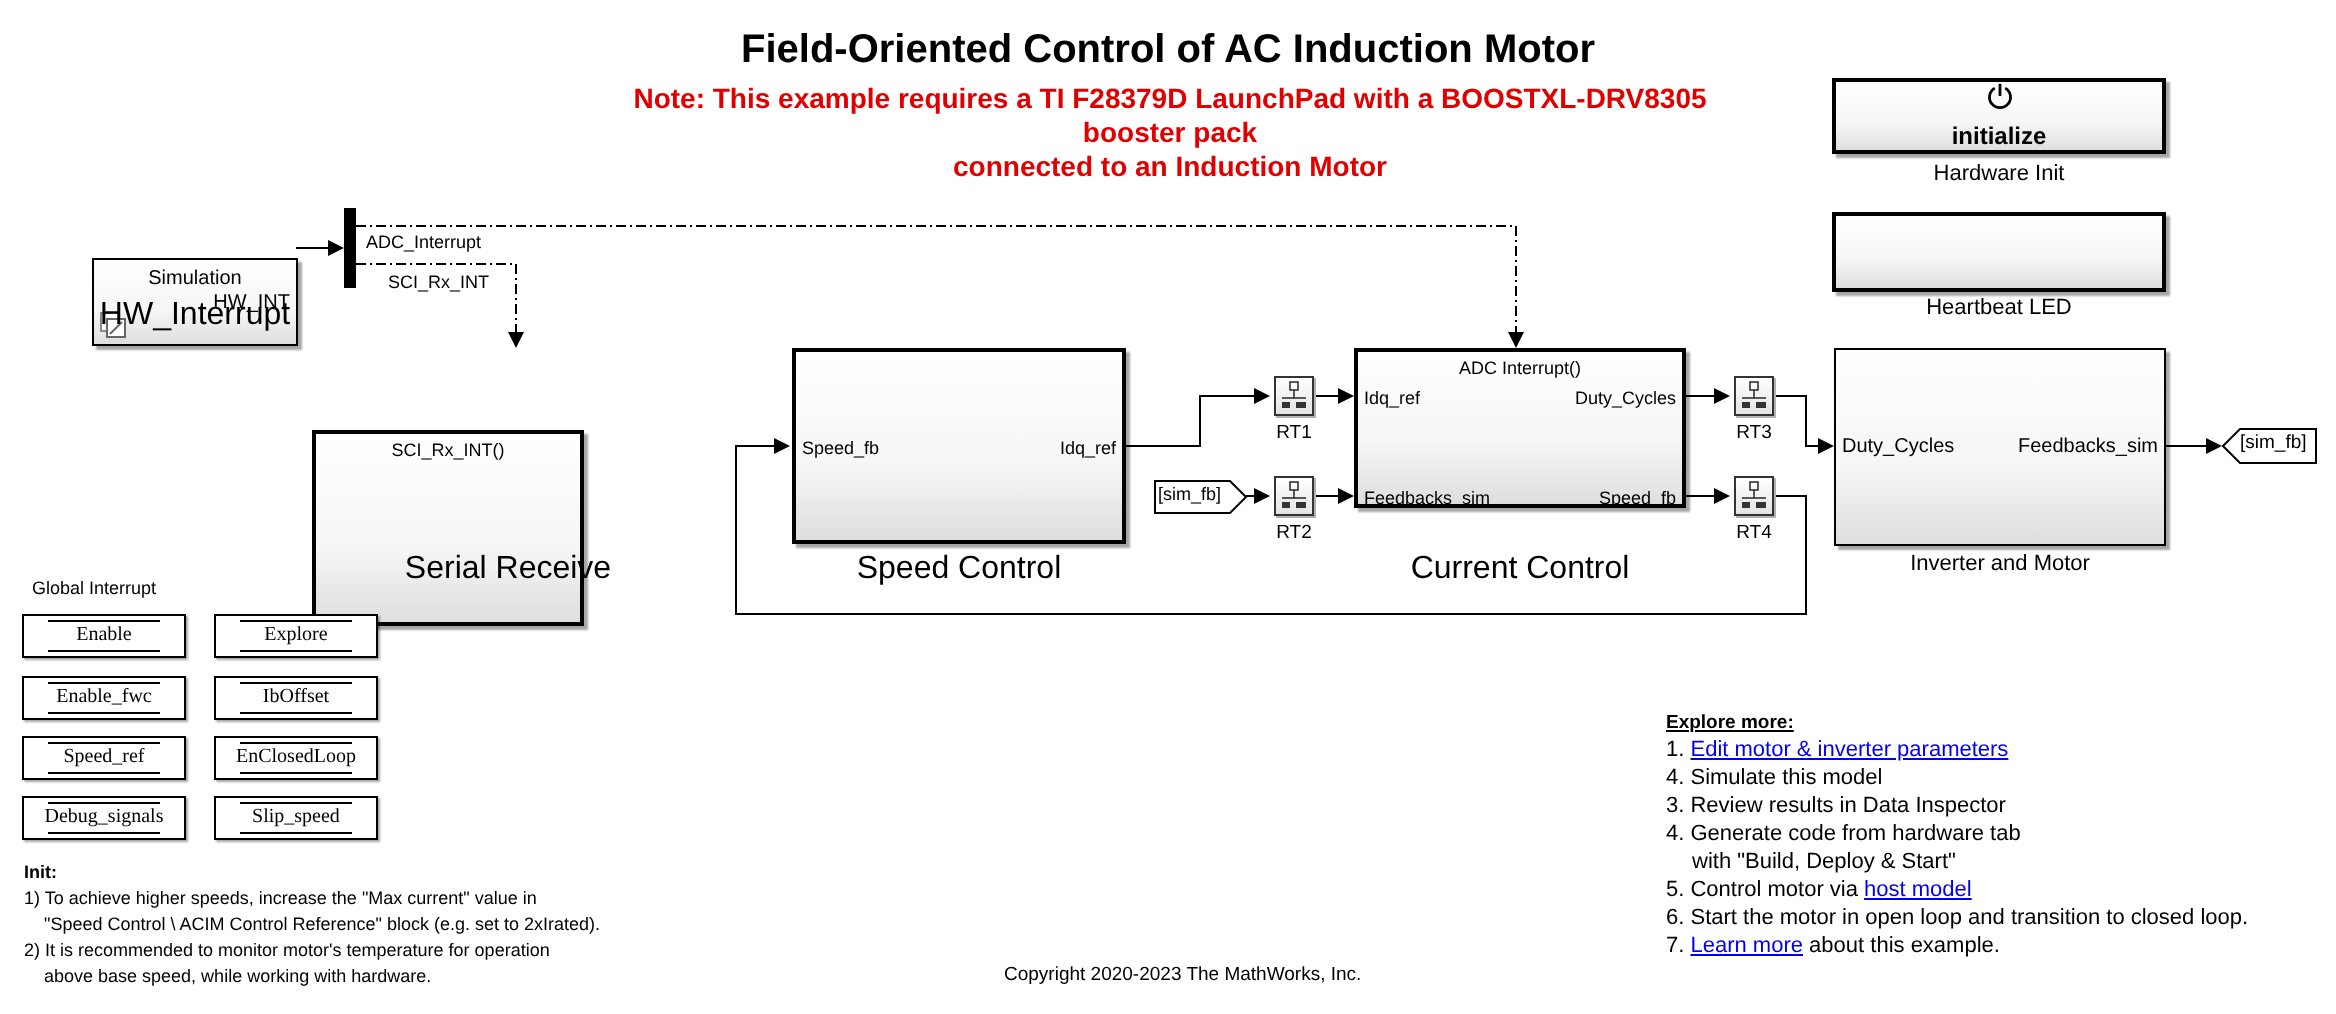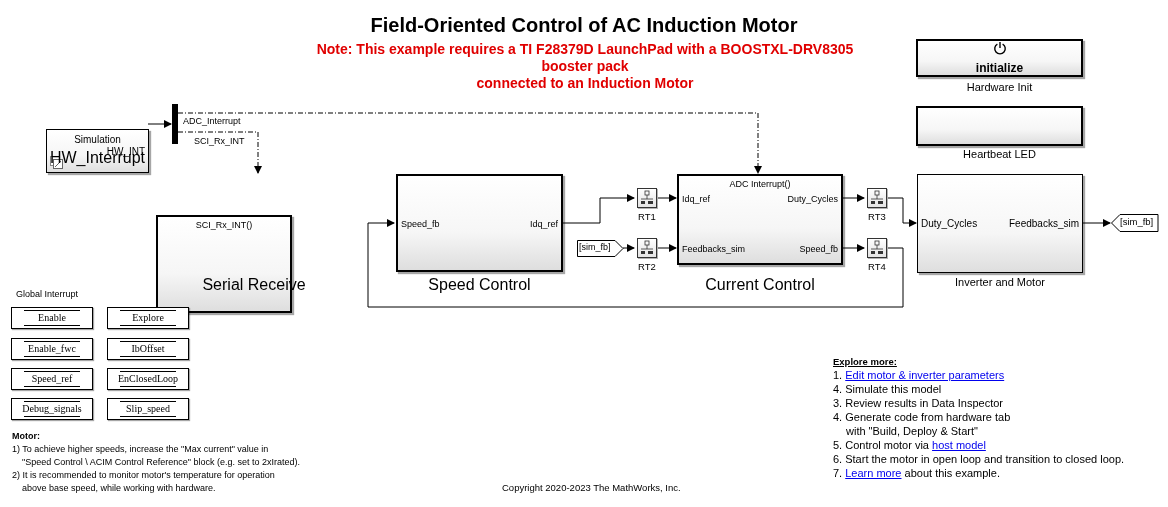--- a/index.html
+++ b/index.html
@@ -156,7 +156,7 @@
 </svg>
 <div class="abs" style="left:579px; top:242px; font-size:9px;">[sim_fb]</div>
 
-<div class="block" style="left:677px; top:174px; width:166px; height:91px;">
+<div class="block" style="left:677px; top:174px; width:166px; height:80px;">
   <div style="position:absolute; left:0; right:0; top:3px; text-align:center; font-size:9px;">ADC Interrupt()</div>
   <div class="port" style="left:3px; top:18px;">Idq_ref</div>
   <div class="port" style="left:3px; top:68px;">Feedbacks_sim</div>

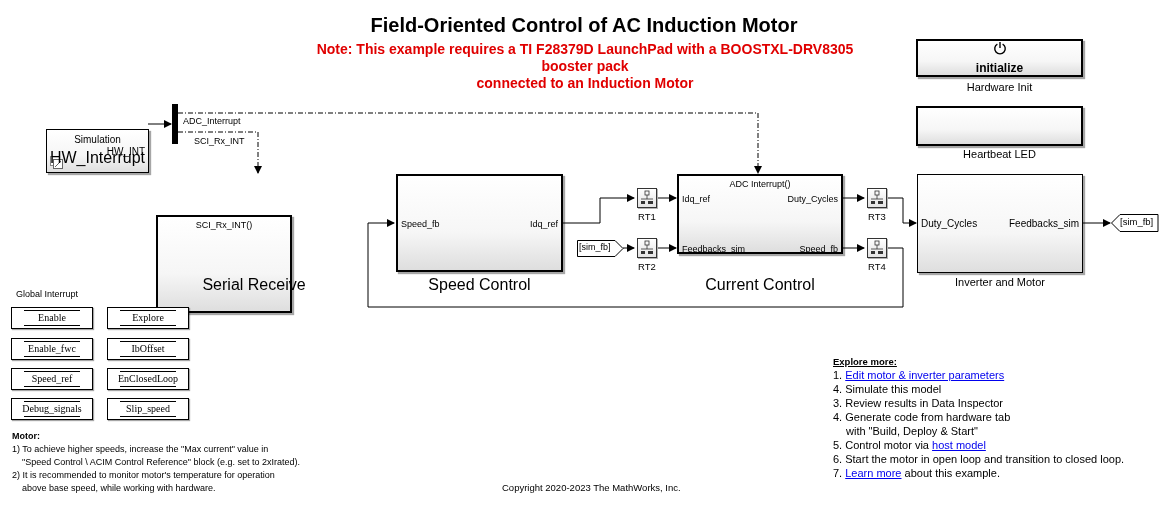--- a/index.html
+++ b/index.html
@@ -203,7 +203,7 @@
   </div>
 
 <div class="abs small" style="left:12px; top:430px;">
-  <div style="font-weight:bold;">Motor:</div>
+  <div style="font-weight:bold;">Init:</div>
   <div>1) To achieve higher speeds, increase the "Max current" value in</div>
   <div style="padding-left:10px;">"Speed Control \ ACIM Control Reference" block (e.g. set to 2xIrated).</div>
   <div>2) It is recommended to monitor motor's temperature for operation</div>

